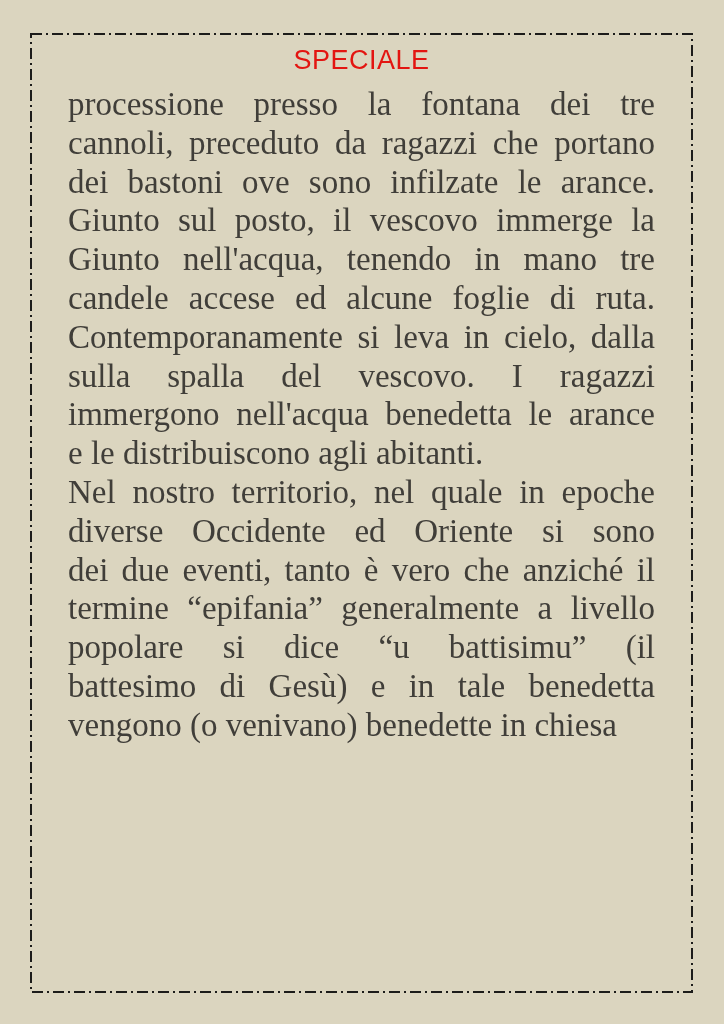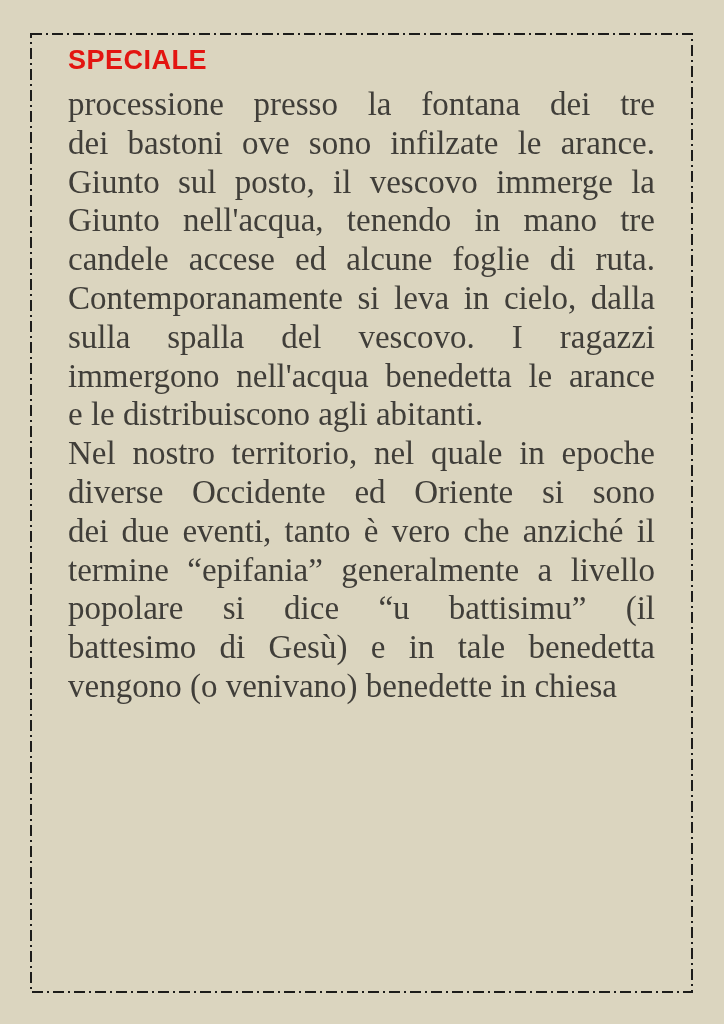--- a/index.html
+++ b/index.html
@@ -19,9 +19,9 @@
   .frame-rect{stroke:var(--border);}
   .content{position:absolute;left:68px;top:45px;width:587px;}
   .header{
-    height:40px;text-align:left;
+    height:40px;text-align:center;
     font-family:"Liberation Sans",sans-serif;
-    font-weight:700;font-size:27px;line-height:30px;
+    font-weight:400;font-size:27px;line-height:30px;
     letter-spacing:0.5px;color:var(--red);
   }
   .text{

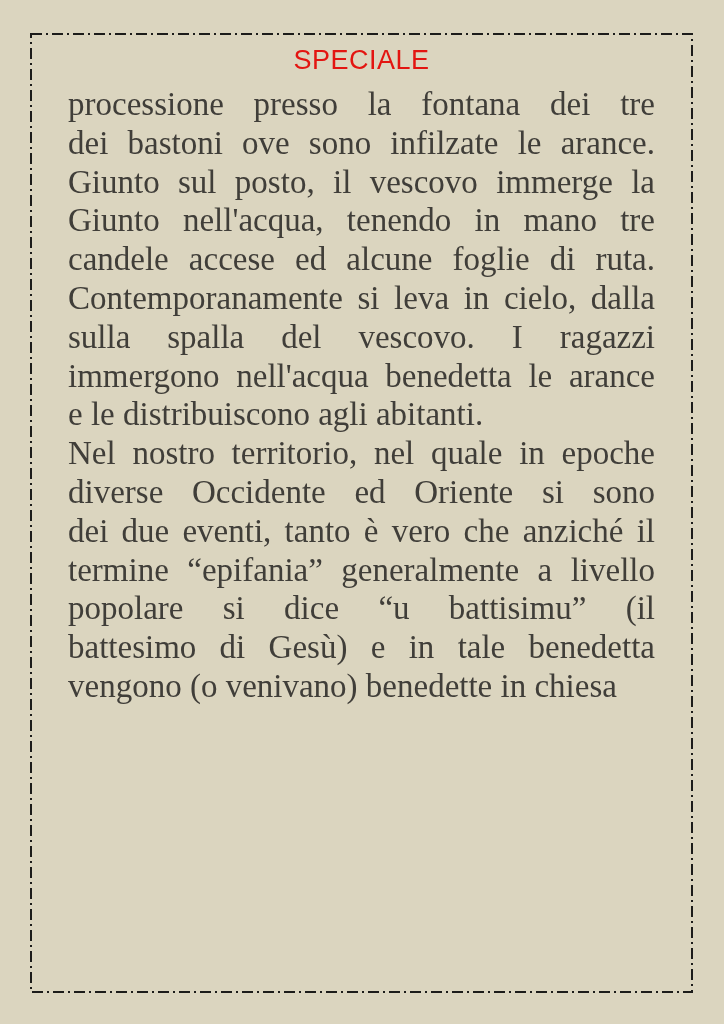--- a/index.html
+++ b/index.html
@@ -41,6 +41,7 @@
     <div class="header">SPECIALE</div>
     <div class="text">
         <div class="line">processione presso la fontana dei tre</div>
+        <div class="line">cannoli, preceduto da ragazzi che portano</div>
         <div class="line">dei bastoni ove sono infilzate le arance.</div>
         <div class="line">Giunto sul posto, il vescovo immerge la</div>
         <div class="line">Giunto nell'acqua, tenendo in mano tre</div>

